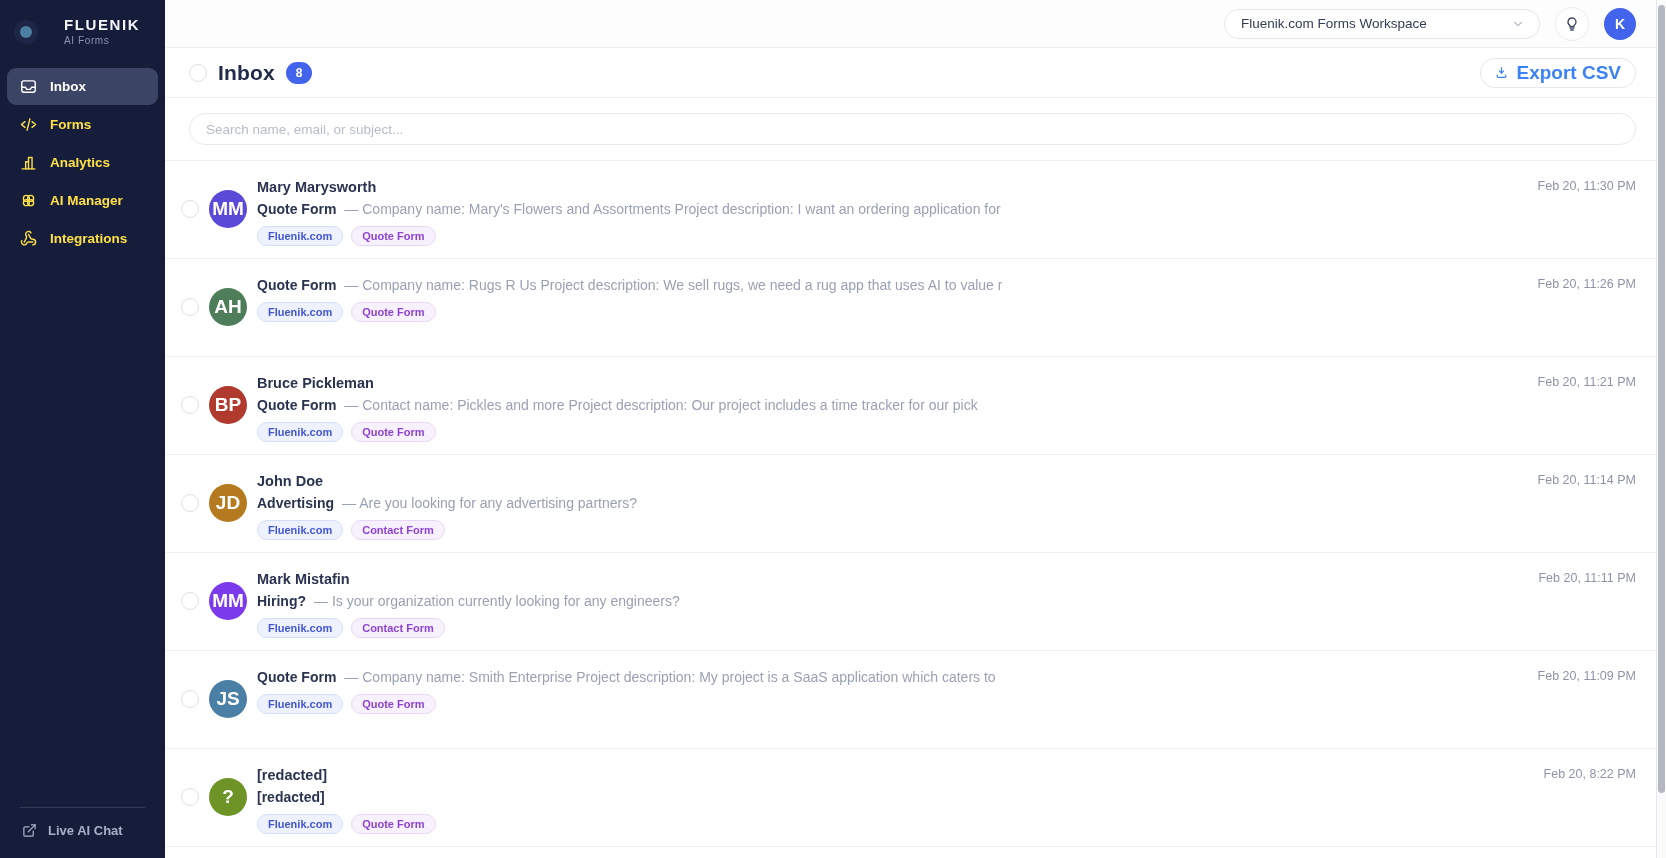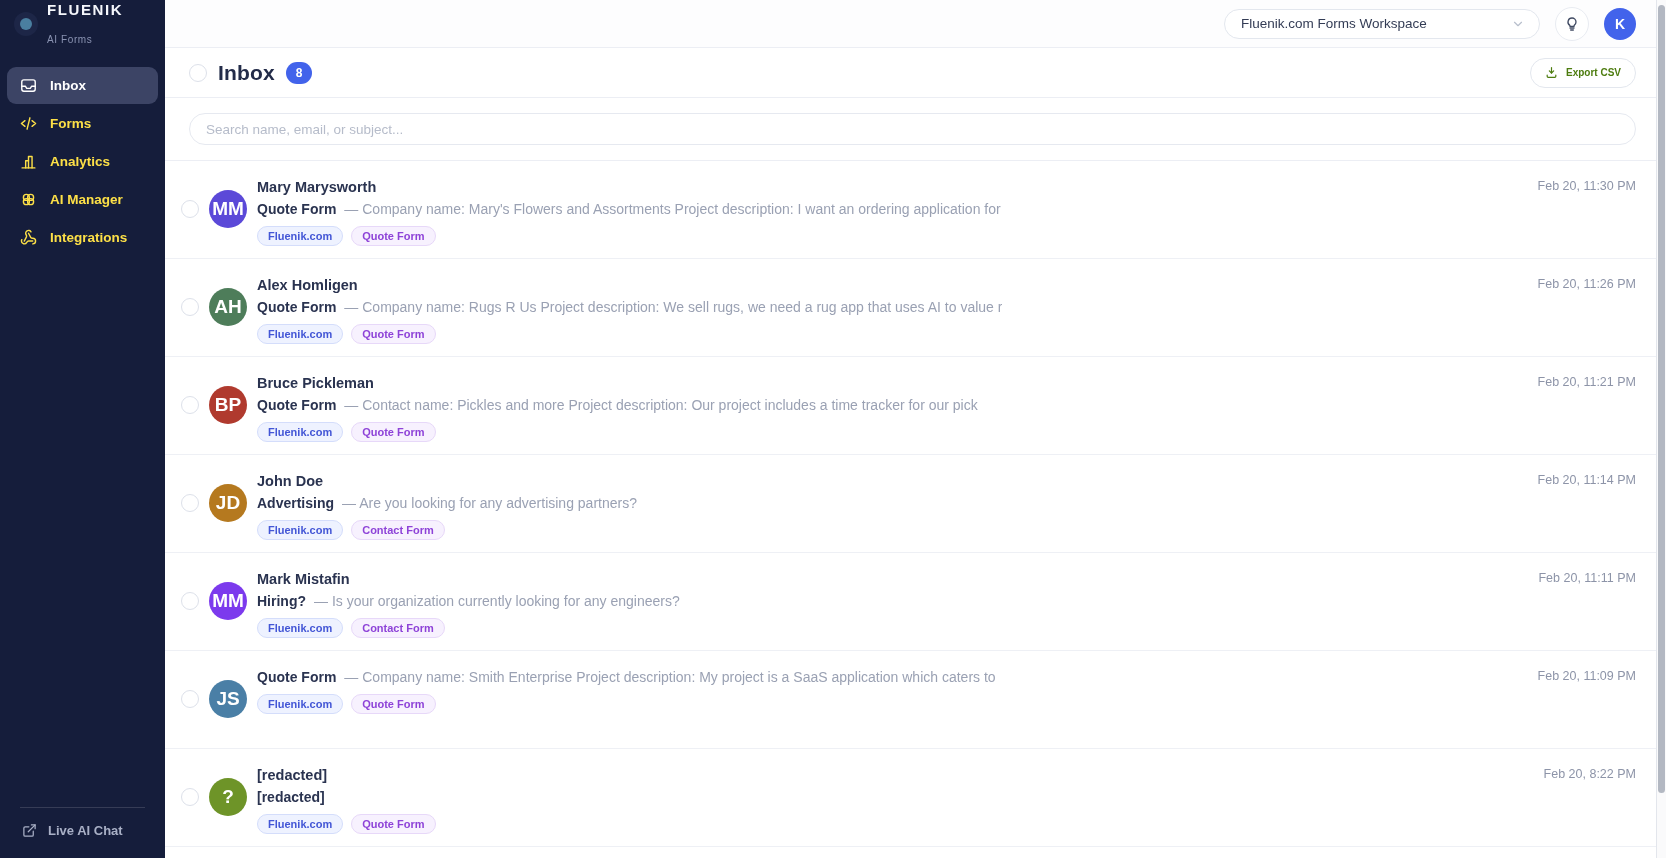--- a/index.html
+++ b/index.html
@@ -15,7 +15,7 @@
     background:#151d3b; color:#fff;
     display:flex; flex-direction:column;
   }
-  .logo { display:flex; align-items:center; gap:9px; padding:2px 14px 0 14px; }
+  .logo { display:flex; align-items:center; gap:26px; padding:17px 14px 0 14px; }
   .logo-mark { width:24px; height:24px; border-radius:50%; background:#1d2647; position:relative; flex:none; }
   .logo-mark::after { content:""; position:absolute; left:6px; top:6px; width:12px; height:12px; border-radius:50%; background:#4a7fa0; }
   .brand-name { font-size:15px; font-weight:800; letter-spacing:1.6px; color:#f4f6fb; line-height:16px; }

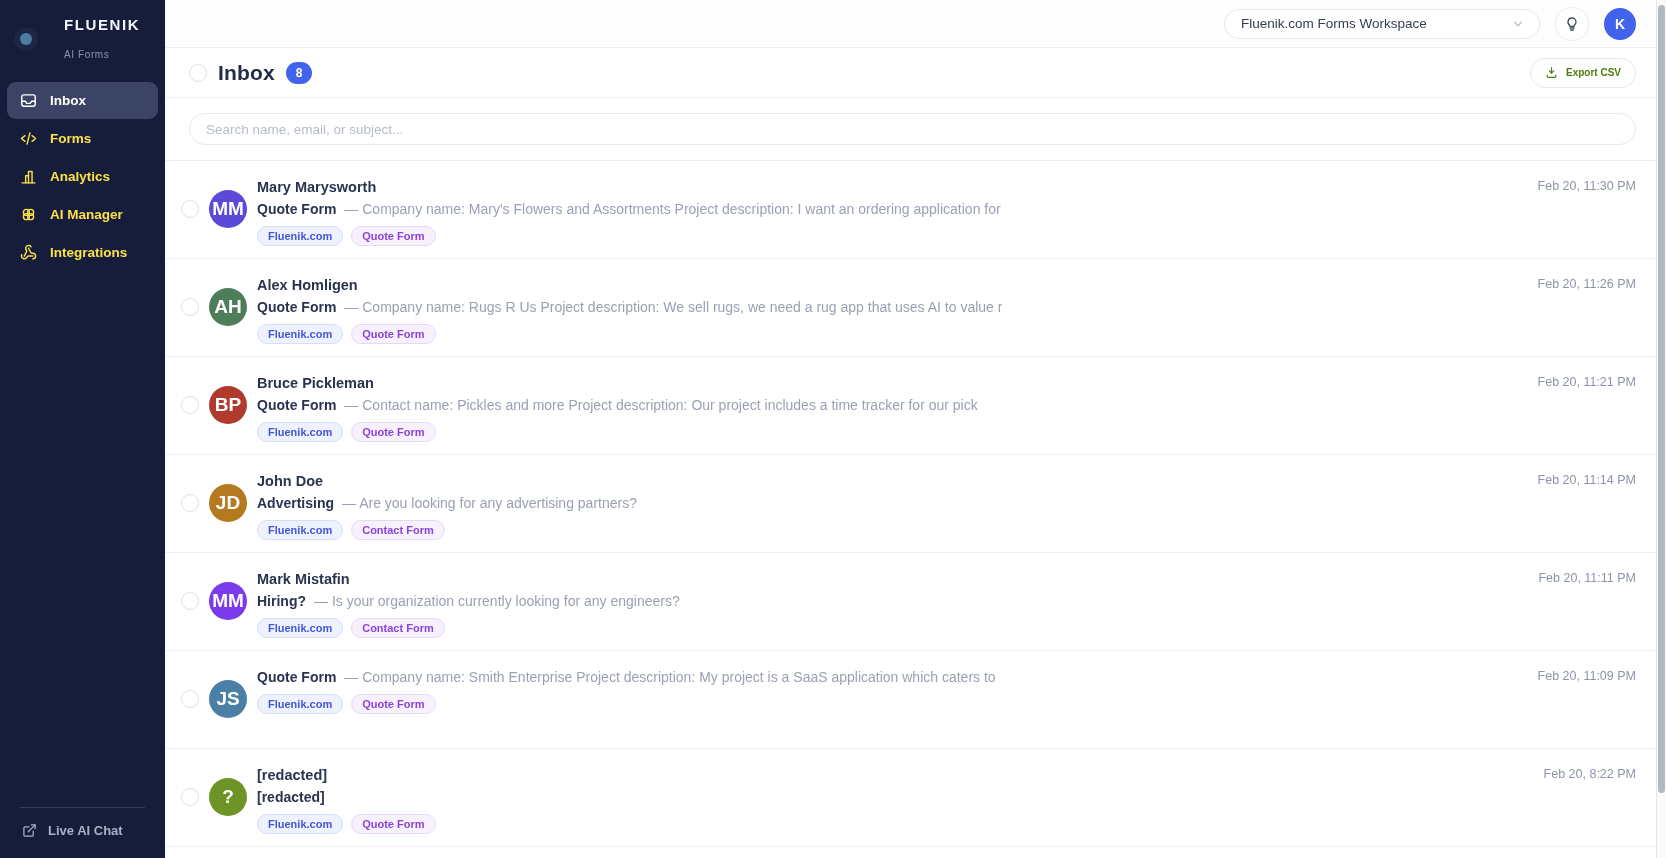--- a/index.html
+++ b/index.html
@@ -19,7 +19,7 @@
   .logo-mark { width:24px; height:24px; border-radius:50%; background:#1d2647; position:relative; flex:none; }
   .logo-mark::after { content:""; position:absolute; left:6px; top:6px; width:12px; height:12px; border-radius:50%; background:#4a7fa0; }
   .brand-name { font-size:15px; font-weight:800; letter-spacing:1.6px; color:#f4f6fb; line-height:16px; }
-  .brand-tag { font-size:10px; color:#8a93b2; letter-spacing:.6px; margin-top:16px; }
+  .brand-tag { font-size:10px; color:#8a93b2; letter-spacing:.6px; margin-top:2px; }
   .nav { margin-top:22px; padding:0 7px; display:flex; flex-direction:column; gap:1px; }
   .nav-item {
     height:37px; display:flex; align-items:center; gap:13px;

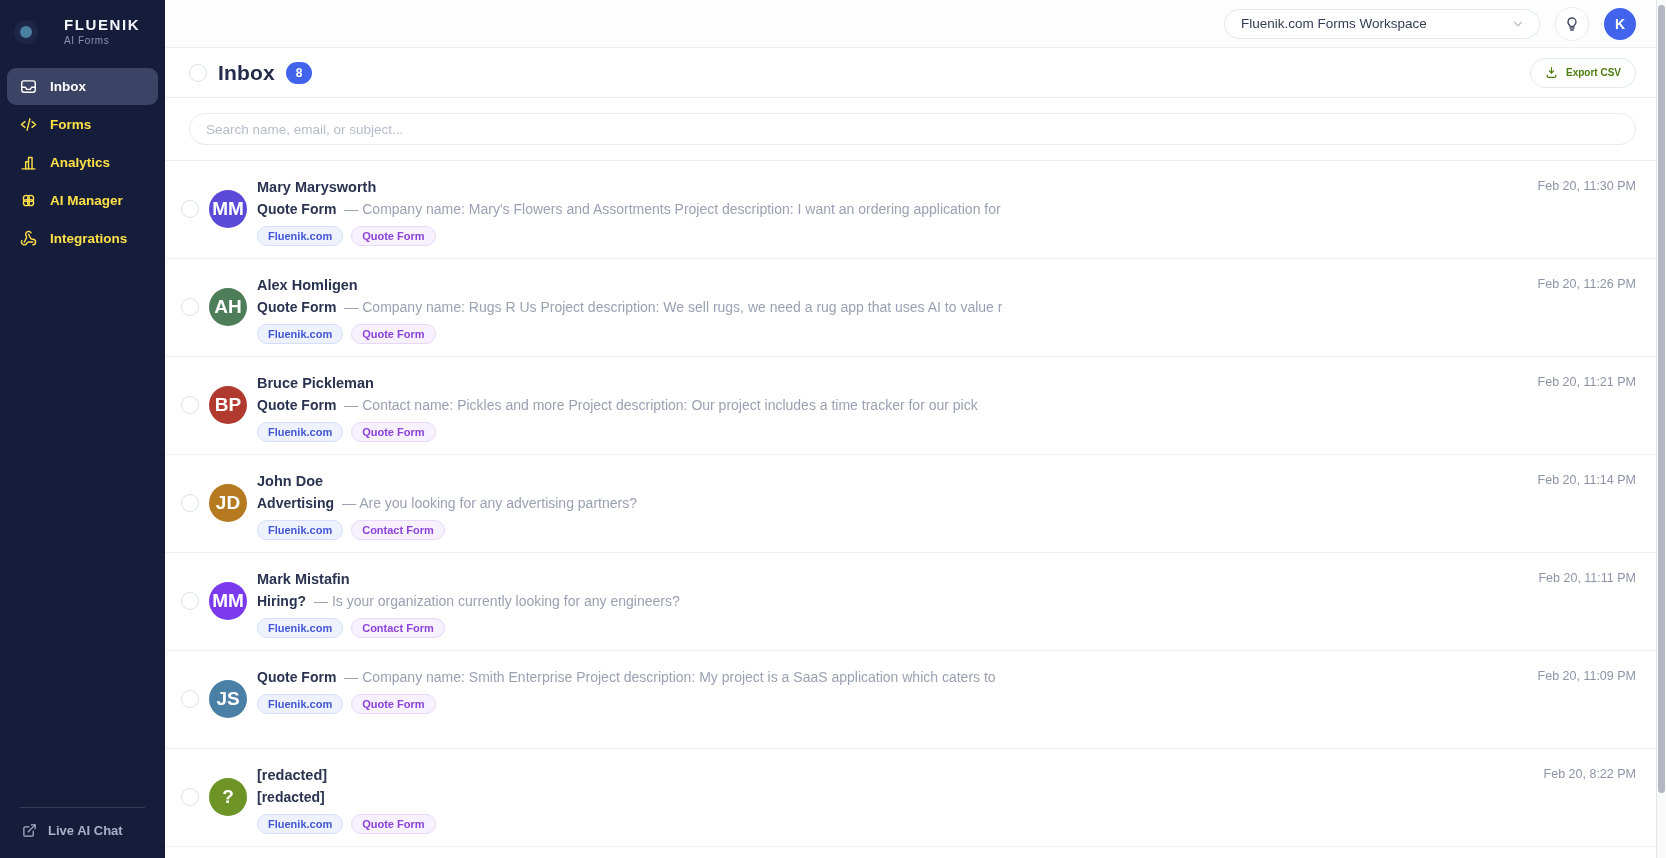--- a/index.html
+++ b/index.html
@@ -73,7 +73,7 @@
   .export-btn {
     margin-left:auto; height:30px; border:1px solid #e3e7ee; border-radius:999px;
     background:#fff; display:flex; align-items:center; gap:8px; padding:0 14px;
-    font-size:10px; font-weight:700; color:#4d7c0f; cursor:pointer;
+    font-size:19px; font-weight:700; color:#3b82f6; cursor:pointer;
     font-family:"Liberation Sans", sans-serif;
   }
   .export-btn svg { width:13px; height:13px; }

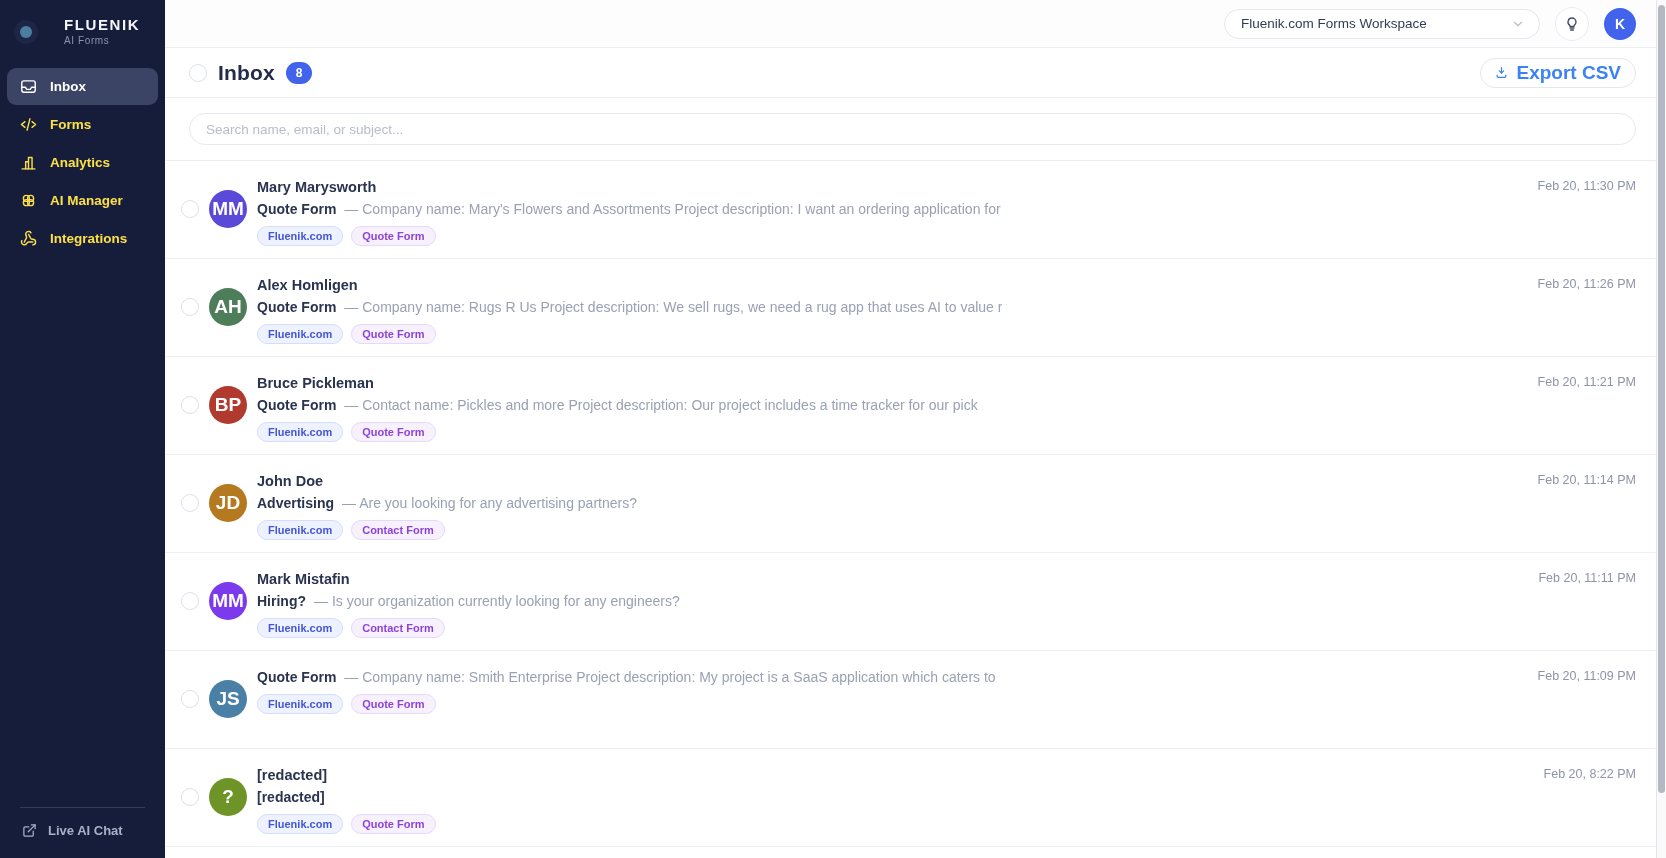--- a/index.html
+++ b/index.html
@@ -242,7 +242,6 @@
     <div class="circle-check"></div>
     <div class="row-avatar" style="background: rgb(78, 125, 90);">AH</div>
     <div class="row-body">
-      <div class="row-name">Alex Homligen</div>
       <div class="row-line">
         <span class="row-subject">Quote Form</span><span class="row-preview">— Company name: Rugs R Us Project description: We sell rugs, we need a rug app that uses AI to value r</span>
       </div>

